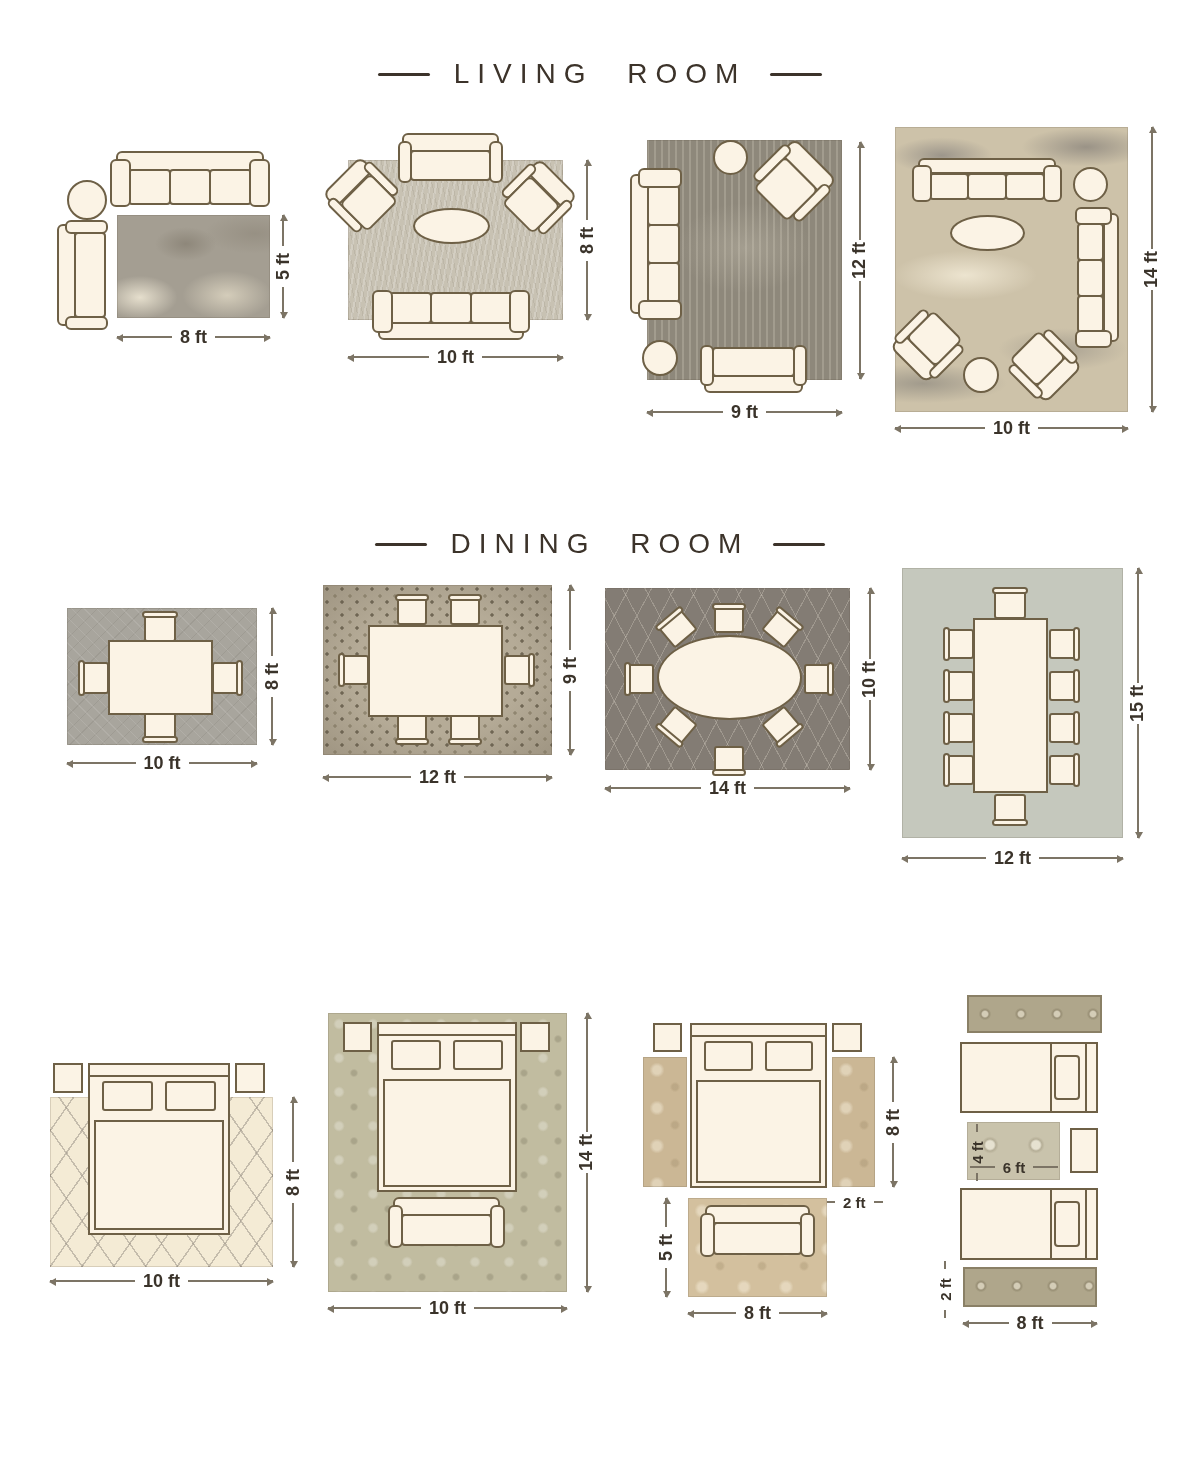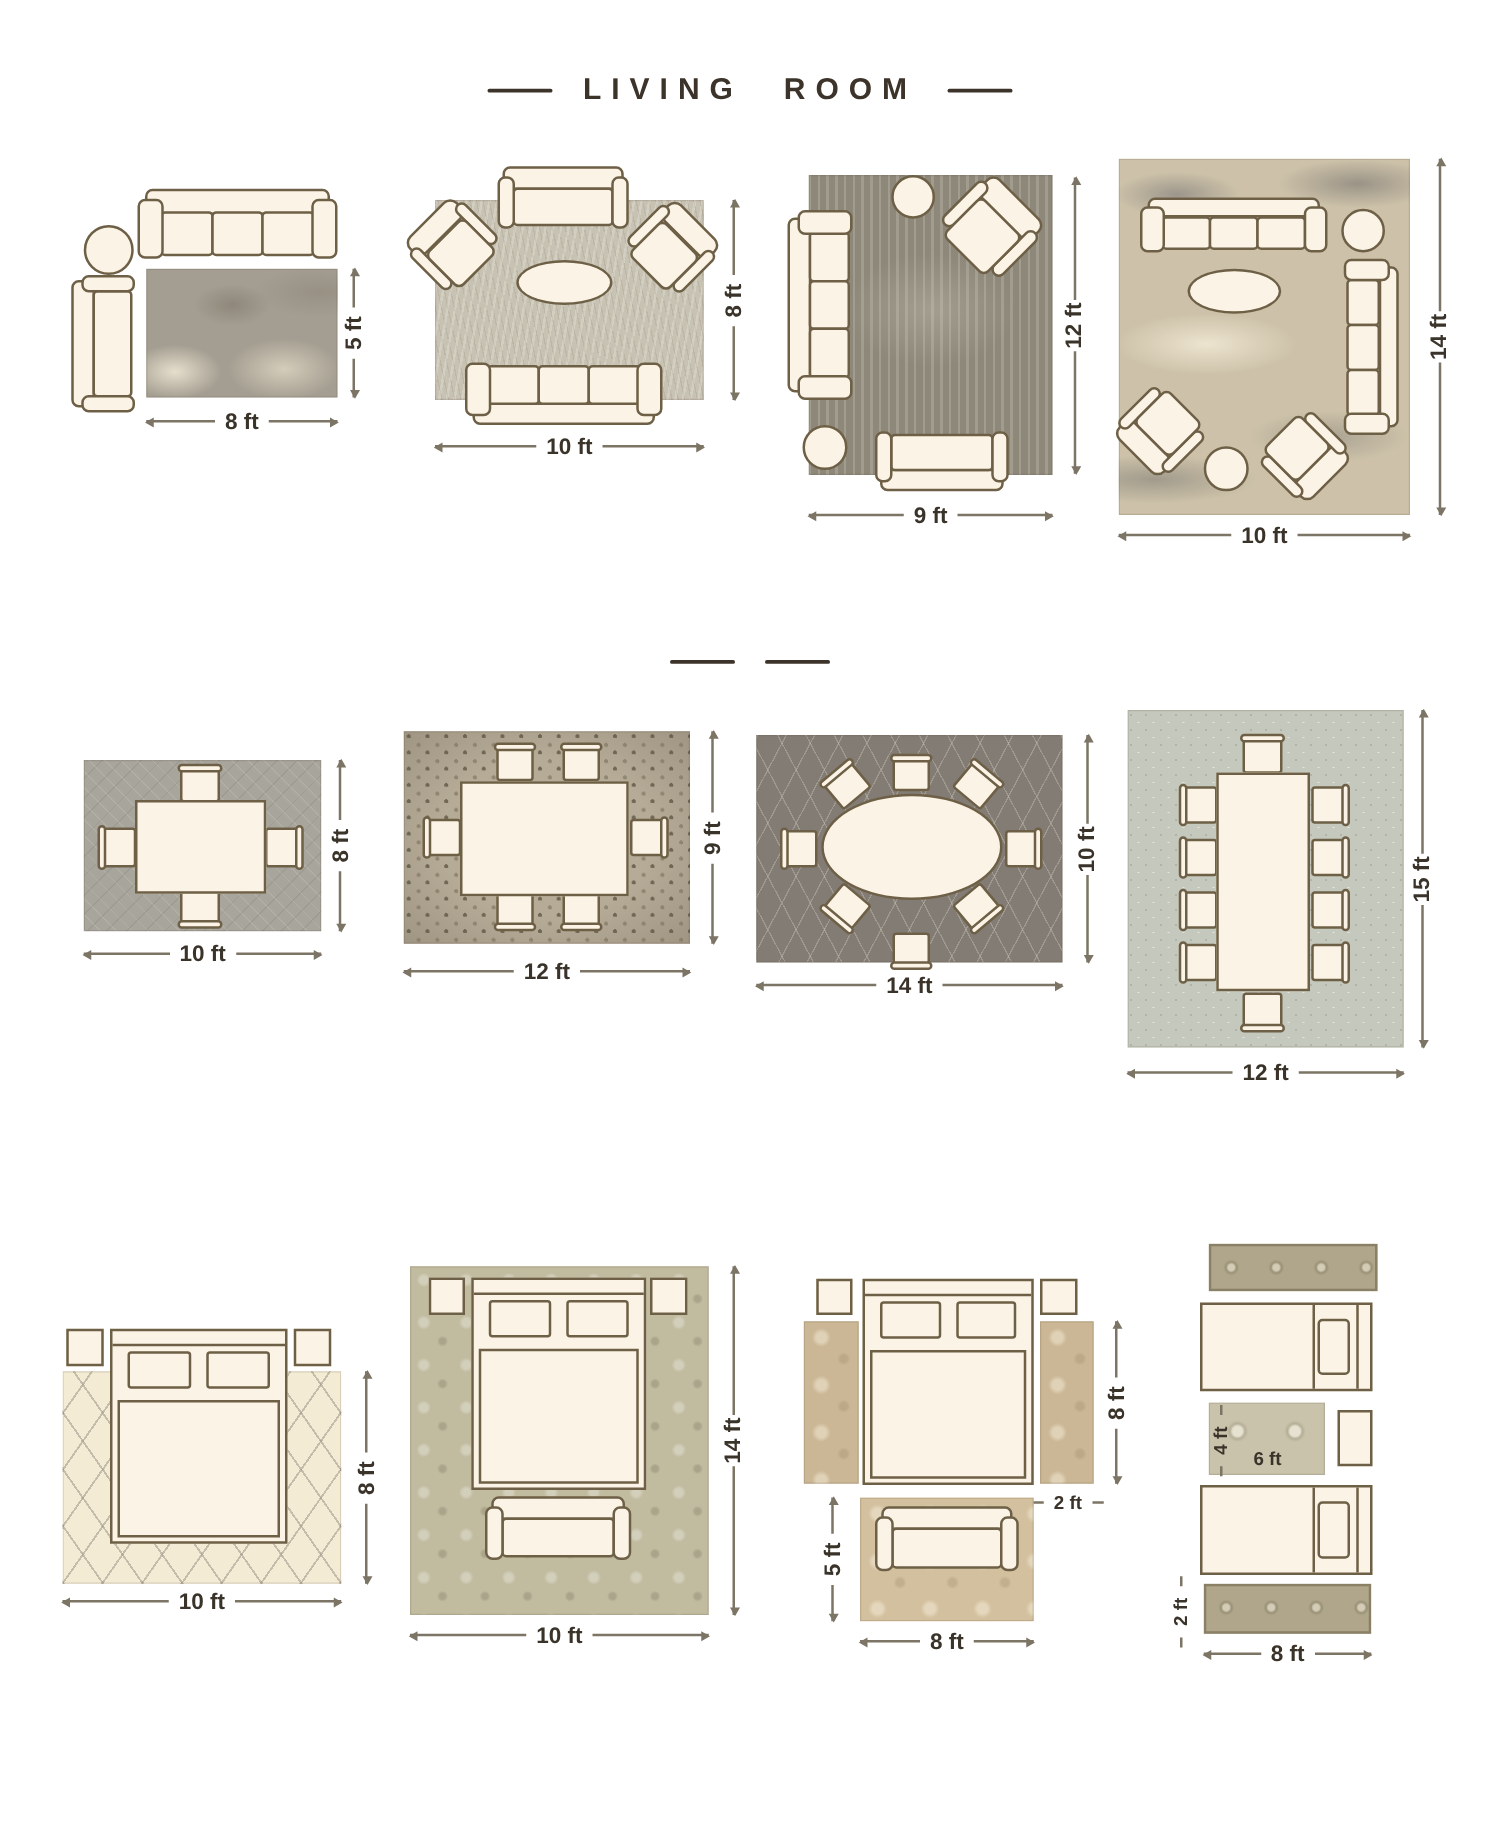--- a/index.html
+++ b/index.html
@@ -9,7 +9,7 @@
   
   .sec-title{position:absolute;left:0;right:0;display:flex;align-items:center;justify-content:center;gap:24px;}
   .sec-title .dash{width:52px;height:3px;background:var(--title,#3c332a);border-radius:2px;}
-  .sec-title .txt{font-size:24px;font-weight:bold;letter-spacing:8px;word-spacing:18px;color:var(--title,#3c332a);}
+  .sec-title .txt{font-size:28px;font-weight:normal;letter-spacing:8px;word-spacing:18px;color:var(--title,#3c332a);}
 
   
   .rug{position:absolute;box-shadow:0 0 0 1px rgba(90,80,62,.18) inset;}

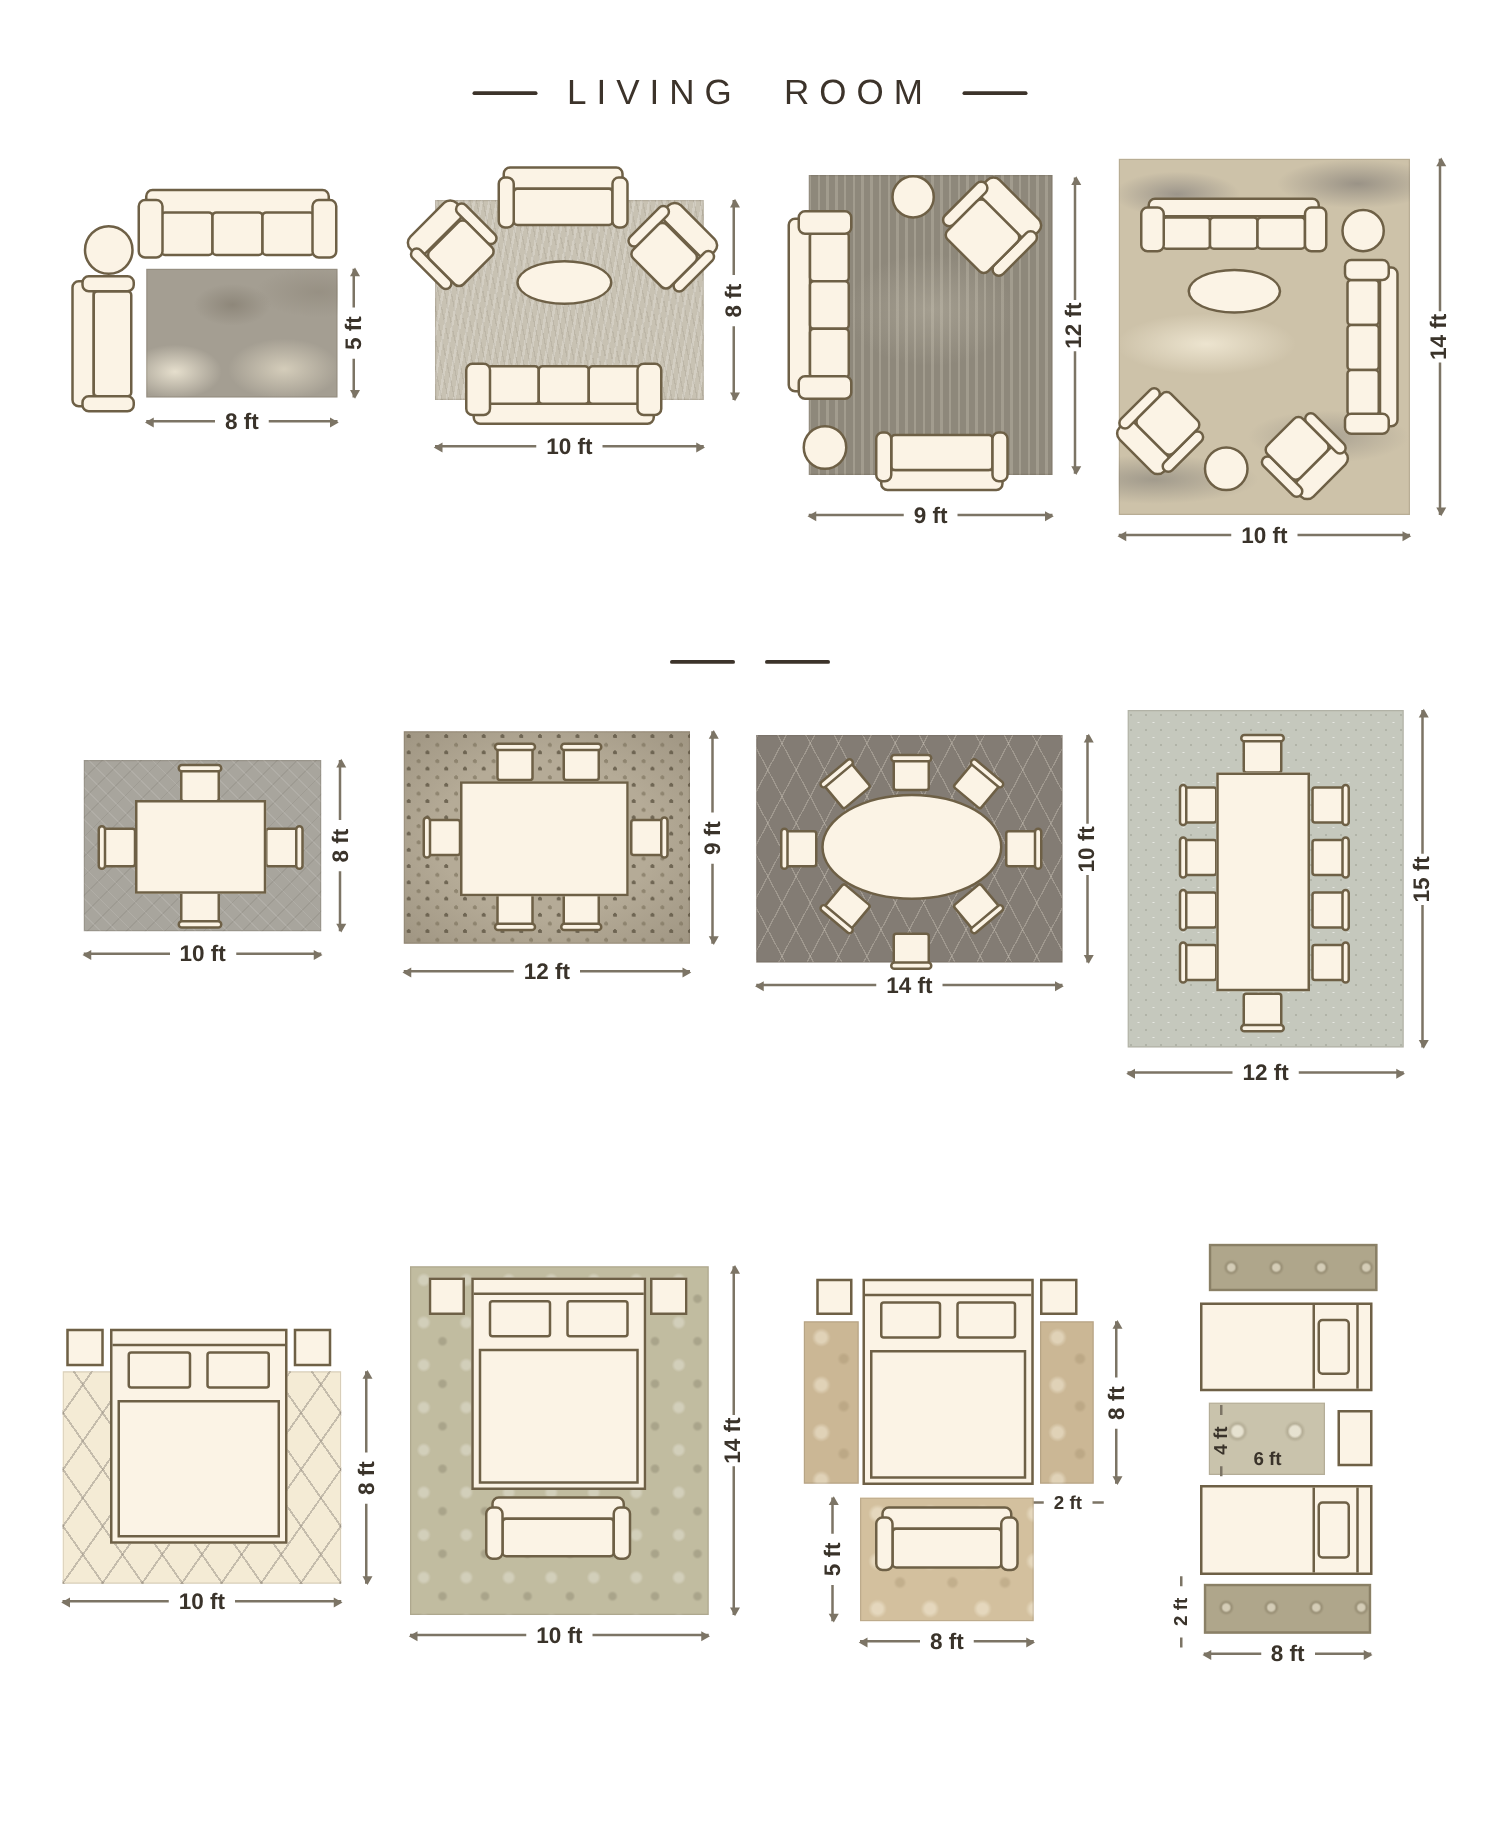--- a/index.html
+++ b/index.html
@@ -308,6 +308,7 @@
 
   <div class="sec-title" style="top:528px;">
     <span class="dash"></span>
+    <span class="txt">DINING ROOM</span>
     <span class="dash"></span>
   </div>
 

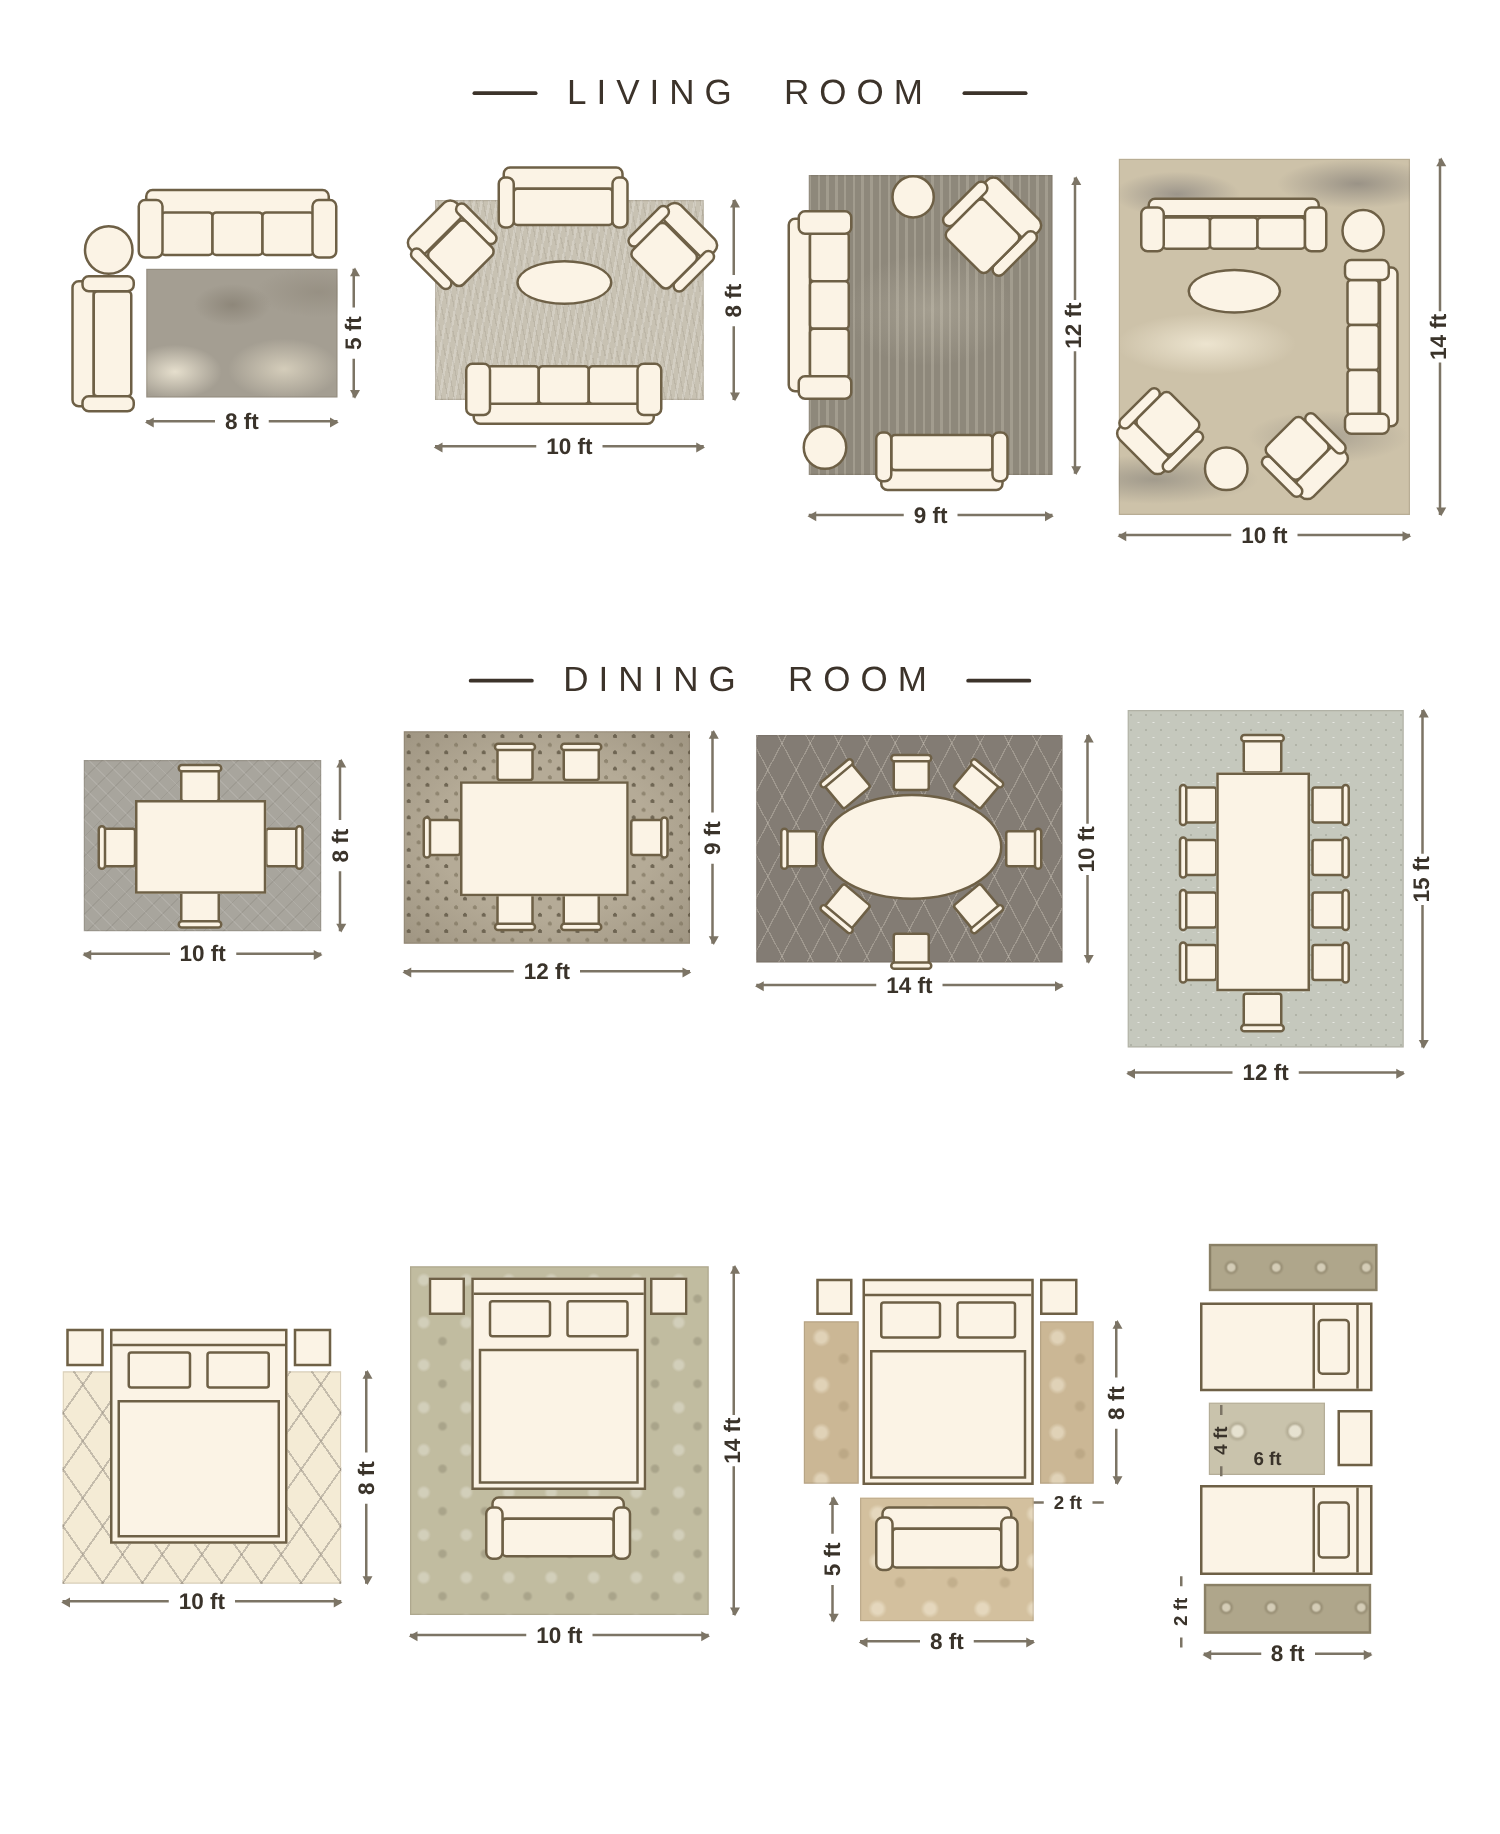--- a/index.html
+++ b/index.html
@@ -499,7 +499,7 @@
       <span class="lbl">4 ft</span>
       <span class="seg dash"></span>
     </div>
-  <div class="dim h sm" style="left:970px;top:1157px;width:88px;flex-direction:column;">
+  <div class="dim h sm" style="left:970px;top:1157px;width:88px;">
       <span class="seg"></span>
       <span class="lbl">6 ft</span>
       <span class="seg"></span>

